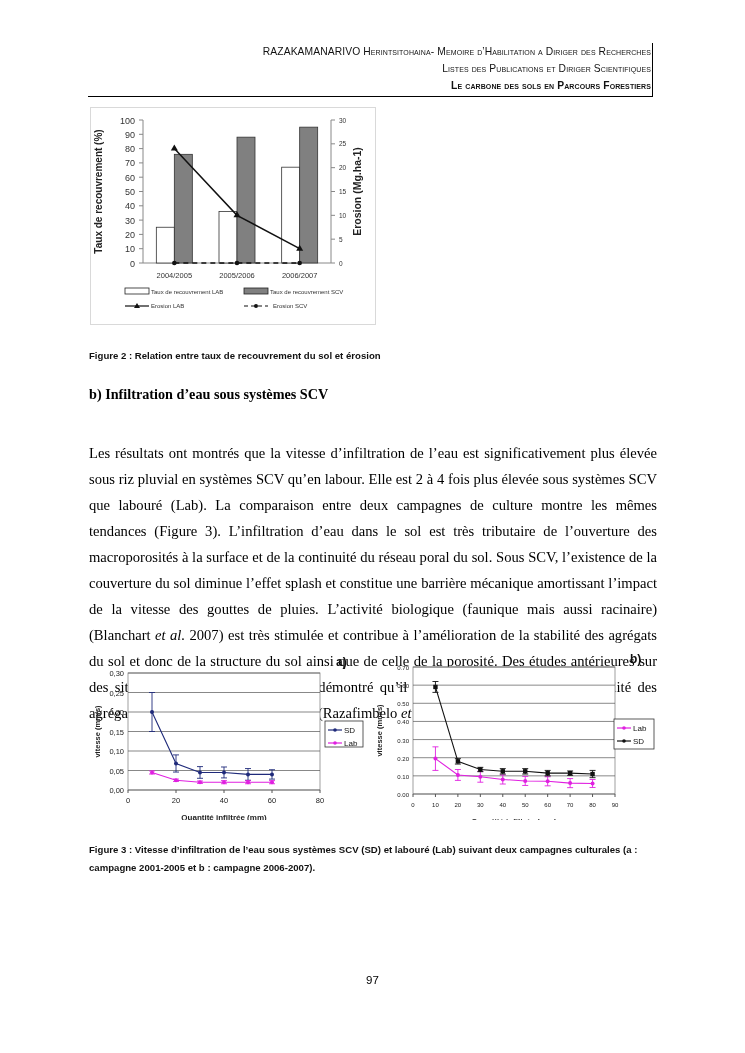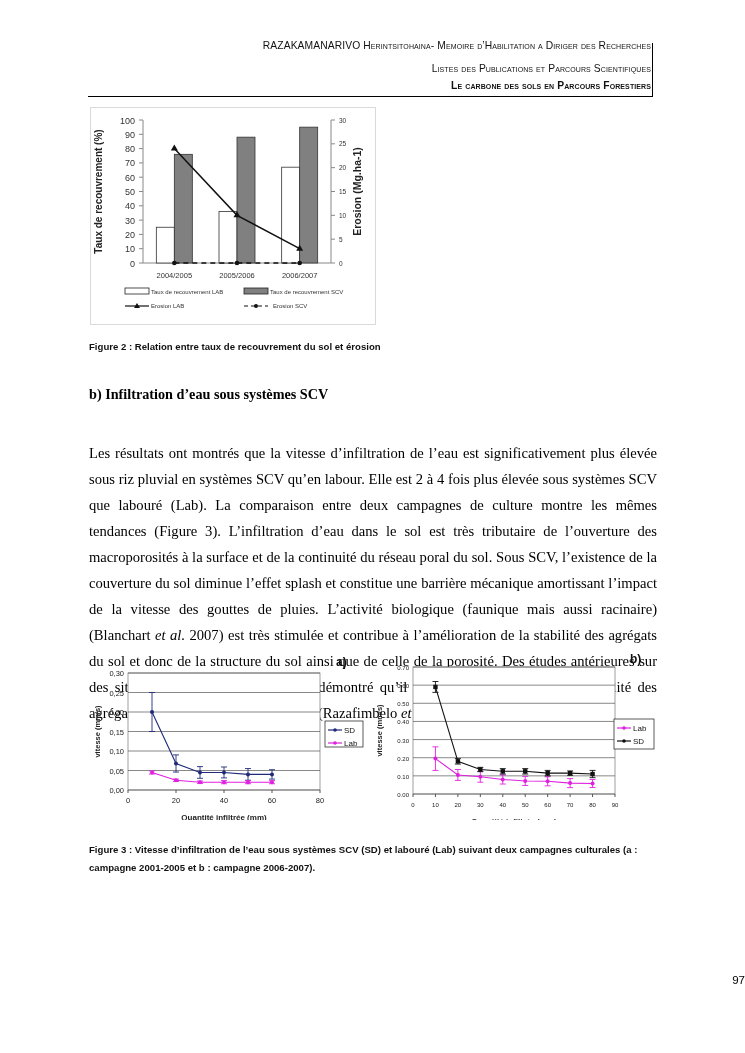--- a/index.html
+++ b/index.html
@@ -18,7 +18,7 @@
 </head>
 <body>
 
-<div class="hdr" style="top:40px">RAZAKAMANARIVO Herintsitohaina- Memoire d’Habilitation a Diriger des Recherches</div>
+<div class="hdr" style="top:46px">RAZAKAMANARIVO Herintsitohaina- Memoire d’Habilitation a Diriger des Recherches</div>
 <div class="hdr" style="top:63px">Listes des Publications et Parcours Scientifiques</div>
 <div class="hdr" style="top:80px;font-weight:bold">Le carbone des sols en Parcours Forestiers</div>
 <div class="hdr-line"></div>

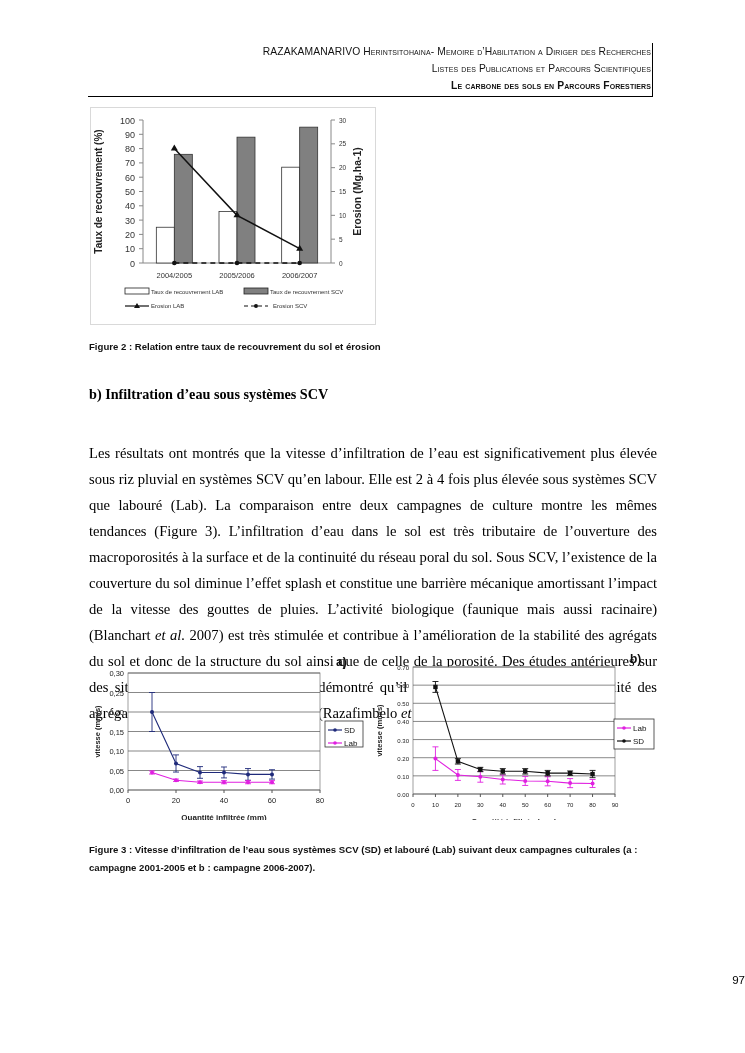--- a/index.html
+++ b/index.html
@@ -19,7 +19,7 @@
 <body>
 
 <div class="hdr" style="top:46px">RAZAKAMANARIVO Herintsitohaina- Memoire d’Habilitation a Diriger des Recherches</div>
-<div class="hdr" style="top:63px">Listes des Publications et Parcours Scientifiques</div>
+<div class="hdr" style="top:63px">Listes des Publications et Diriger Scientifiques</div>
 <div class="hdr" style="top:80px;font-weight:bold">Le carbone des sols en Parcours Forestiers</div>
 <div class="hdr-line"></div>
 <div class="hdr-rule"></div>

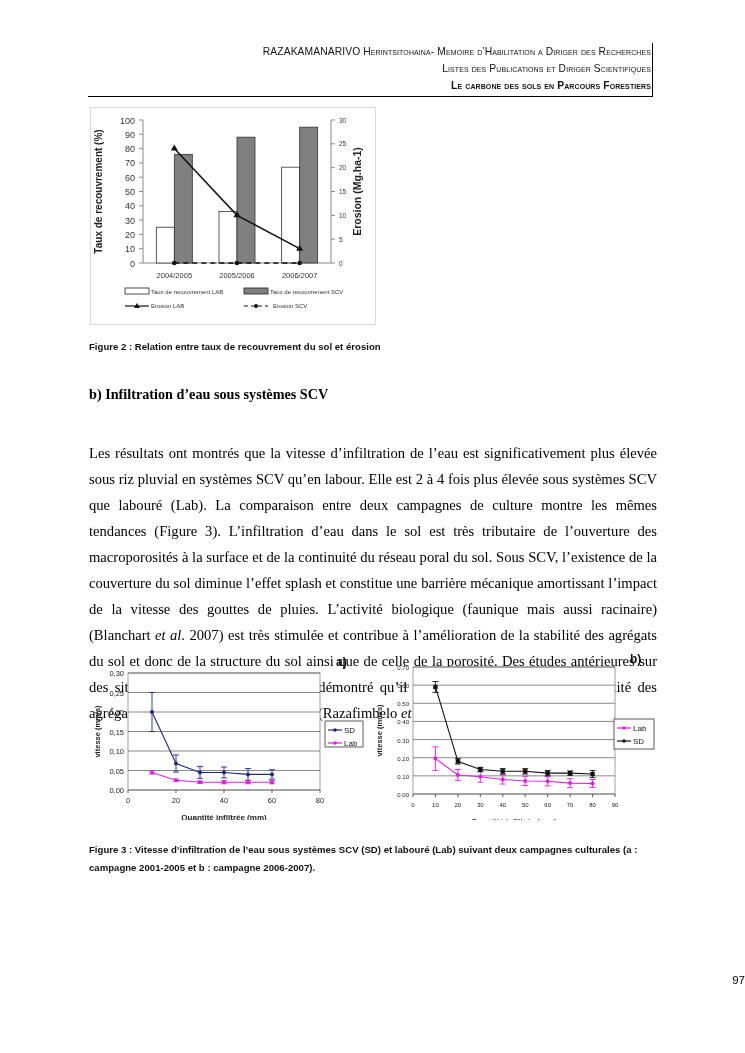--- a/index.html
+++ b/index.html
@@ -97,7 +97,7 @@
     </svg>
 </div>
 
-<div class="caption" style="top:341px">Figure 2 : Relation entre taux de recouvrement du sol et érosion</div>
+<div class="caption" style="top:350px">Figure 2 : Relation entre taux de recouvrement du sol et érosion</div>
 
 <div class="subhead">b) Infiltration d’eau sous systèmes SCV</div>
 

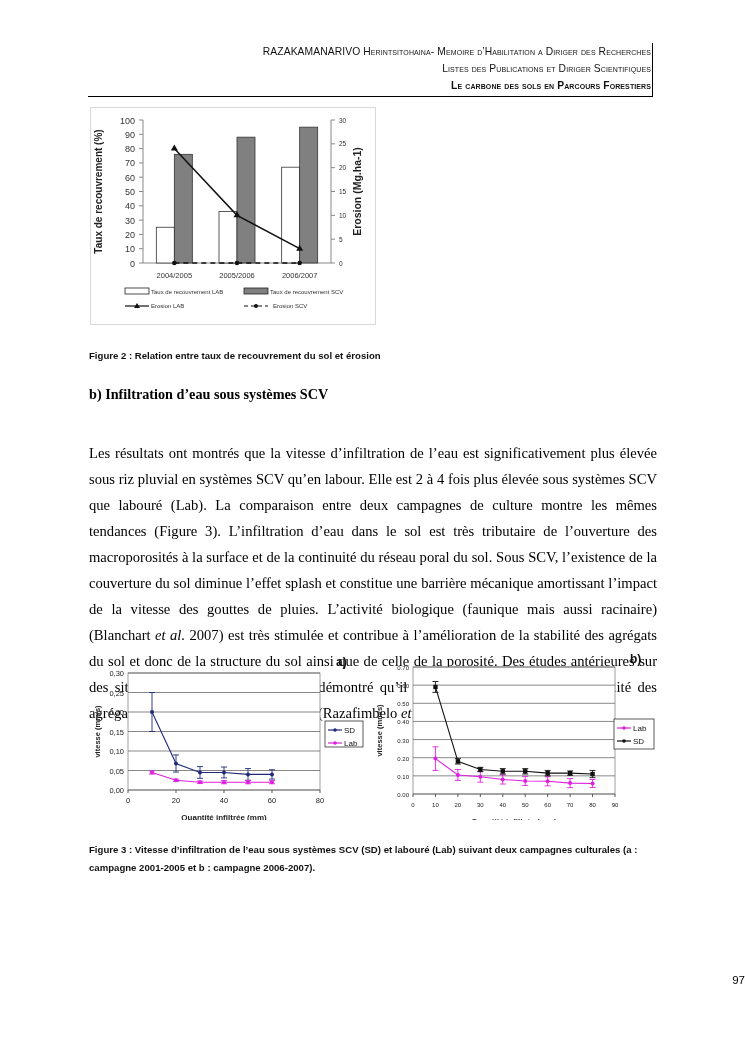--- a/index.html
+++ b/index.html
@@ -12,7 +12,7 @@
   .subhead { position:absolute; left:89px; top:386px; font-weight:bold; font-size:14.2px; }
   .para { position:absolute; left:89px; top:440px; width:568px; font-size:14.6px; line-height:26px; text-align:justify; }
   .para i { font-style:italic; }
-  .pageno { position:absolute; left:0; width:745px; top:974px; text-align:right; font-family:"Liberation Sans", sans-serif; font-size:11.5px; }
+  .pageno { position:absolute; left:0; width:745px; top:974px; text-align:center; font-family:"Liberation Sans", sans-serif; font-size:11.5px; }
   svg text { font-family:"Liberation Sans", sans-serif; }
 </style>
 </head>

